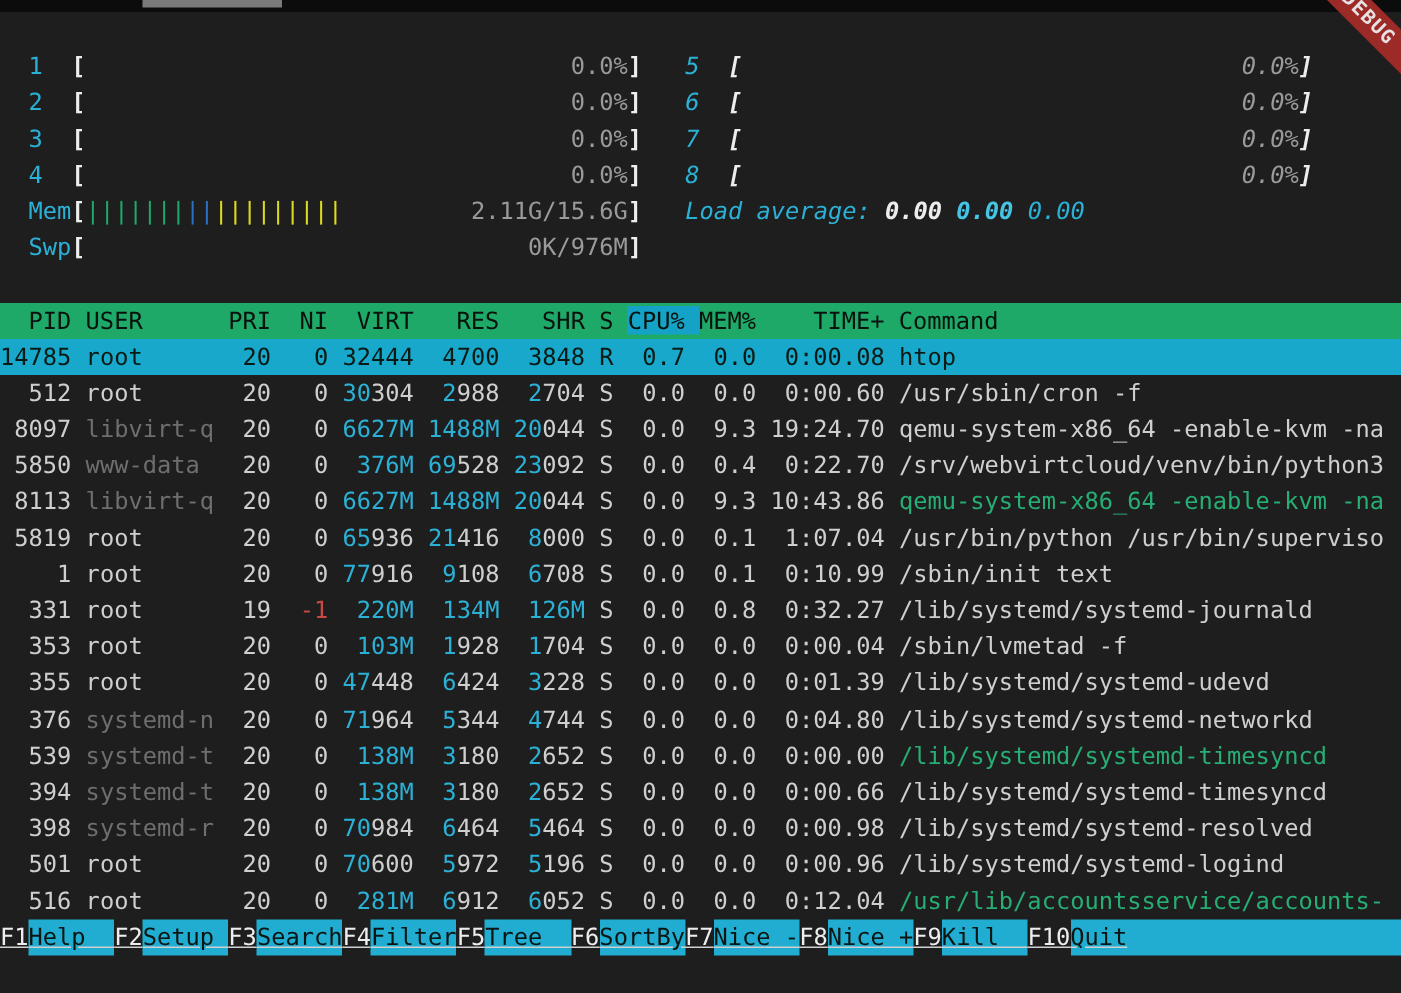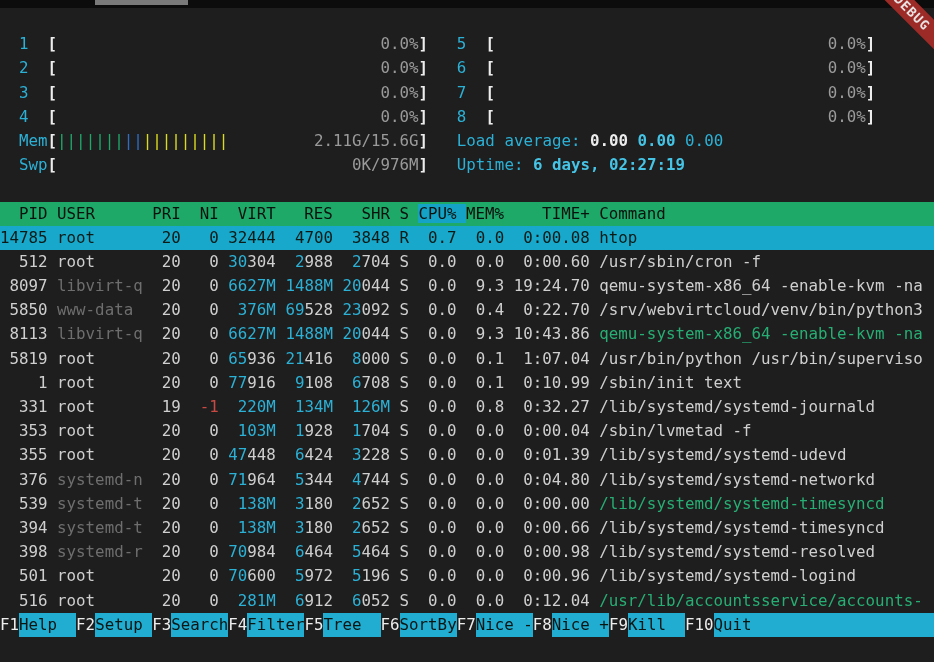--- a/index.html
+++ b/index.html
@@ -29,7 +29,7 @@
   .line{white-space:pre;height:24.2px;overflow:hidden;}
   .meters{display:flex;}
   .col-left{width:437.8px;flex:0 0 437.8px;}
-  .col-right{flex:1;}
+  .col-right{flex:1;font-style:italic;}
   .blank-line{height:24.2px;}
   
   .c-cyan{color:var(--cyan);}

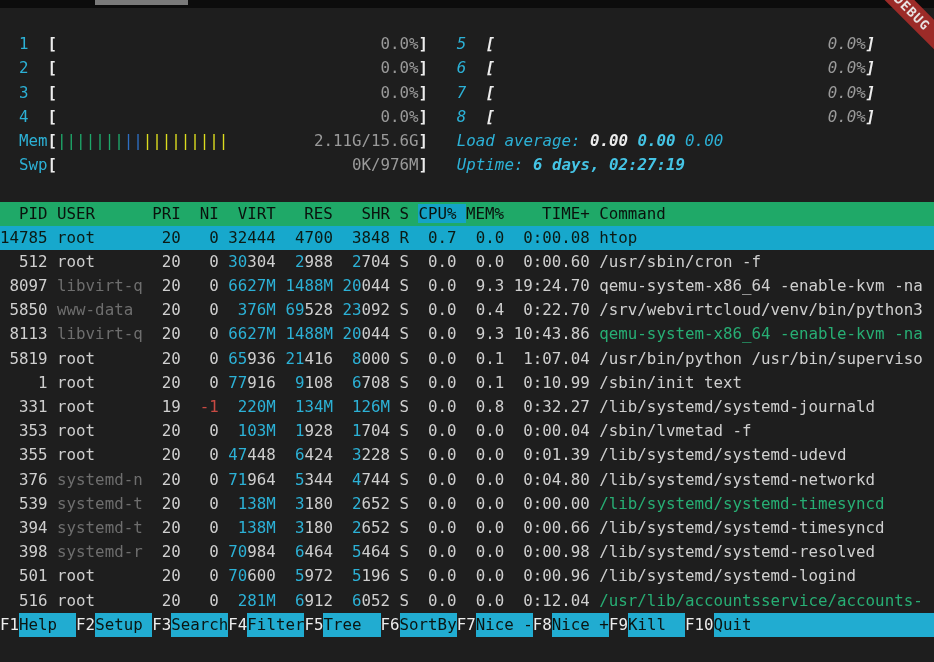--- a/index.html
+++ b/index.html
@@ -89,7 +89,6 @@
         <div class="line"><span>  </span><span class="c-cyan">7</span><span>  </span><span class="br">[</span><span class="c-gray">                                   0.0%</span><span class="br">]</span></div>
         <div class="line"><span>  </span><span class="c-cyan">8</span><span>  </span><span class="br">[</span><span class="c-gray">                                   0.0%</span><span class="br">]</span></div>
         <div class="line"><span>  </span><span class="c-cyan">Load average: </span><span class="c-whiteb">0.00</span><span> </span><span class="c-cyanb">0.00</span><span> </span><span class="c-cyan">0.00</span></div>
-        <div class="line"><span>  </span><span class="c-cyan">Uptime: </span><span class="c-cyanb">6 days, 02:27:19</span></div>
       </div>
   </div>
   <div class="blank-line"></div>

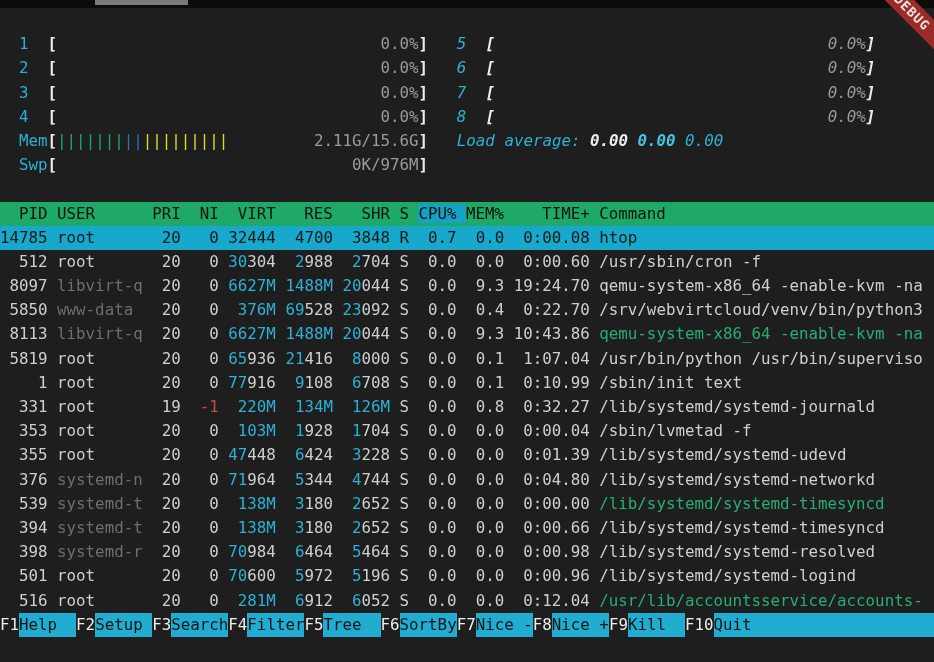--- a/index.html
+++ b/index.html
@@ -52,7 +52,7 @@
   .sel span{color:var(--sel-fg) !important;font-weight:normal;}
   
   .fbar{display:flex;height:24.2px;white-space:pre;}
-  .fkey-group{display:flex;white-space:pre;}
+  .fkey-group{display:flex;white-space:pre;text-decoration:underline;}
   .fkey-group.grow{flex:1;align-items:center;}
   .fkey{color:var(--white);}
   .flabel{background:var(--fkey-bg);color:var(--fkey-fg);}

